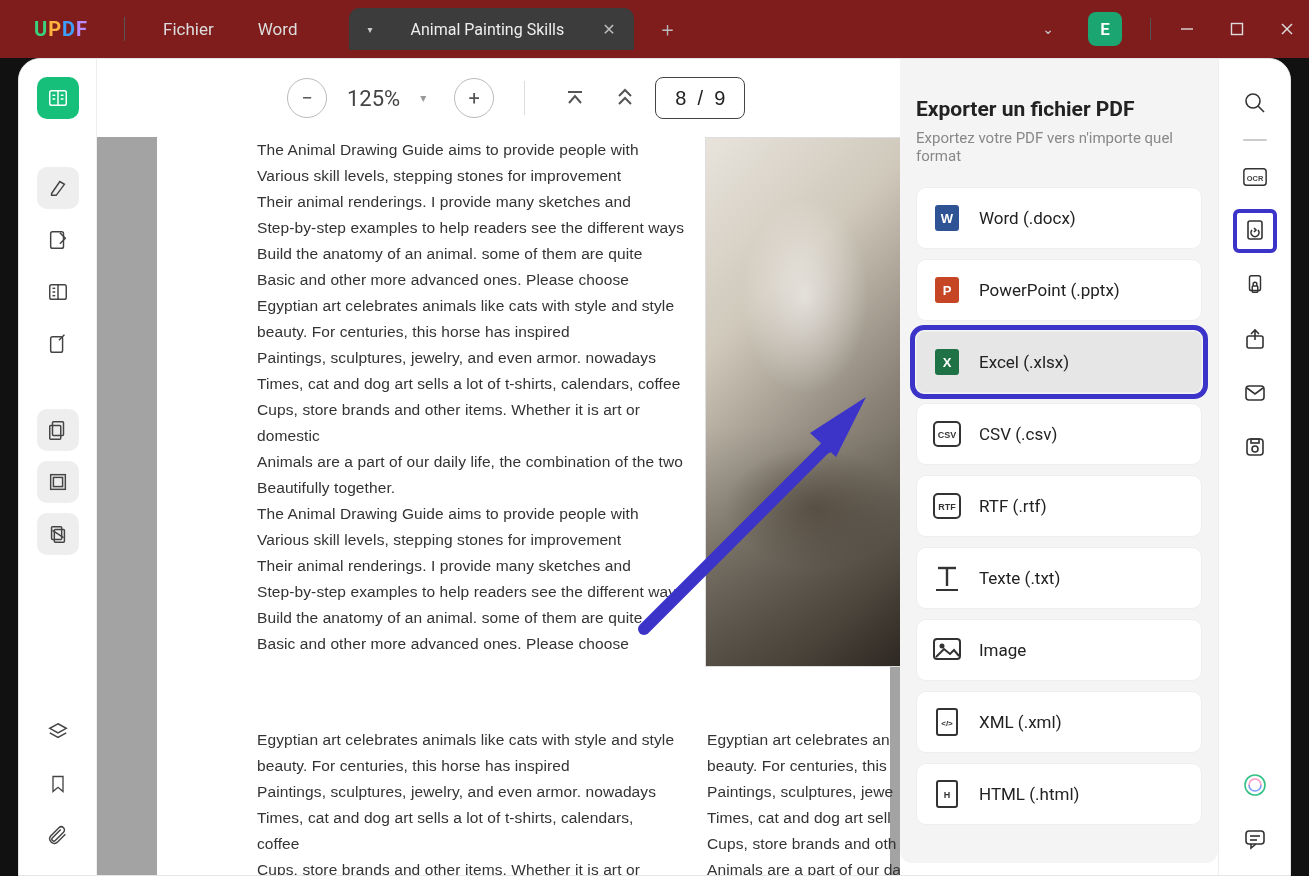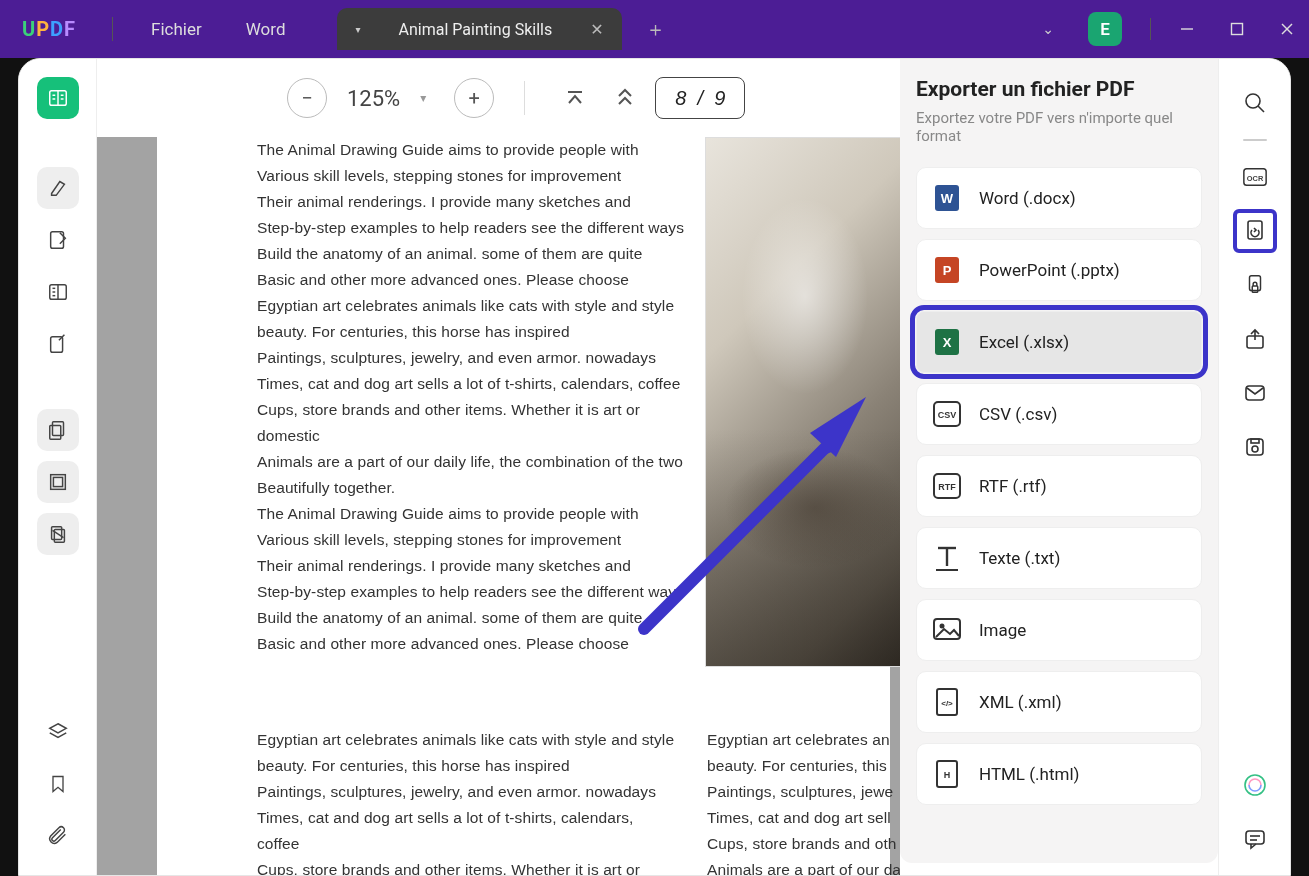--- a/index.html
+++ b/index.html
@@ -6,7 +6,7 @@
   body { font-family: -apple-system, "Segoe UI", Roboto, Arial, sans-serif; background:#111; width:1309px; height:876px; overflow:hidden; }
   
   
-  .titlebar { height:58px; background:#4c1d95; display:flex; align-items:center; color:#ddd; position:relative; }
+  .titlebar { height:58px; background:#7f1d1d; display:flex; align-items:center; color:#ddd; position:relative;padding-left:12px; }
   .logo { margin-left:22px; margin-right:20px; font-weight:700; font-size:20px; letter-spacing:1px; }
   .logo .u{color:#3bd17a;} .logo .p{color:#ffb23f;} .logo .d{color:#3da0ff;} .logo .f{color:#b98bff;}
   .titlebar .sep { width:1px; height:24px; background:#555; margin:0 16px; }

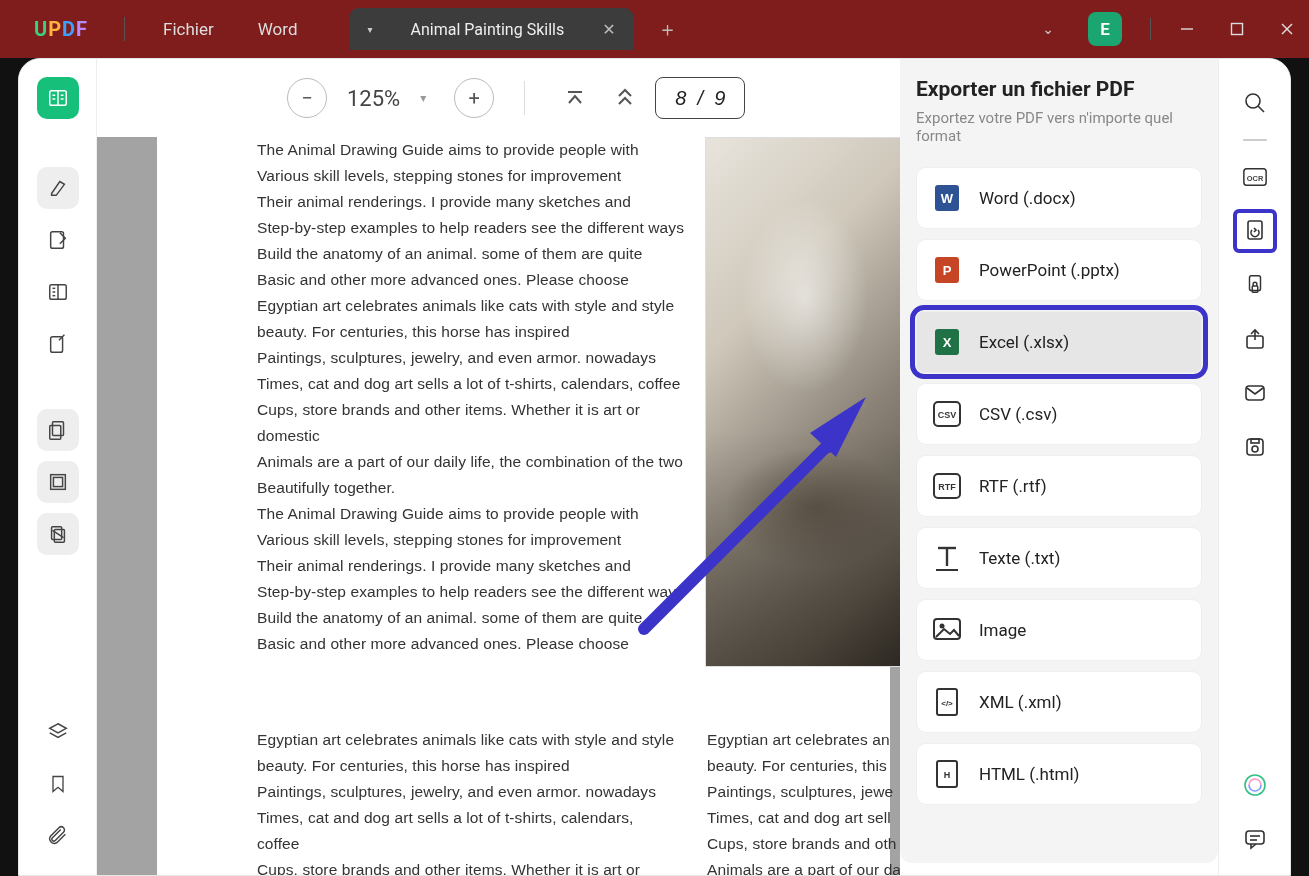--- a/index.html
+++ b/index.html
@@ -48,7 +48,7 @@
   .zoom-val { font-size:22px; color:#444; margin:0 10px;}
   .zoom-caret { color:#999; font-size:12px; margin-right:18px;}
   .tool-sep { width:1px; height:34px; background:#ddd; margin:0 20px;}
-  .page-input { width:90px; height:42px; border:1.5px solid #444; border-radius:8px; font-size:20px; text-align:center; color:#222;font-style:italic;}
+  .page-input { width:90px; height:42px; border:1.5px solid #444; border-radius:8px; font-size:20px; text-align:center; color:#222;}
   
   
   .doc-area { position:absolute; left:78px; right:390px; top:78px; bottom:0; background:#a3a3a3; overflow:hidden;}

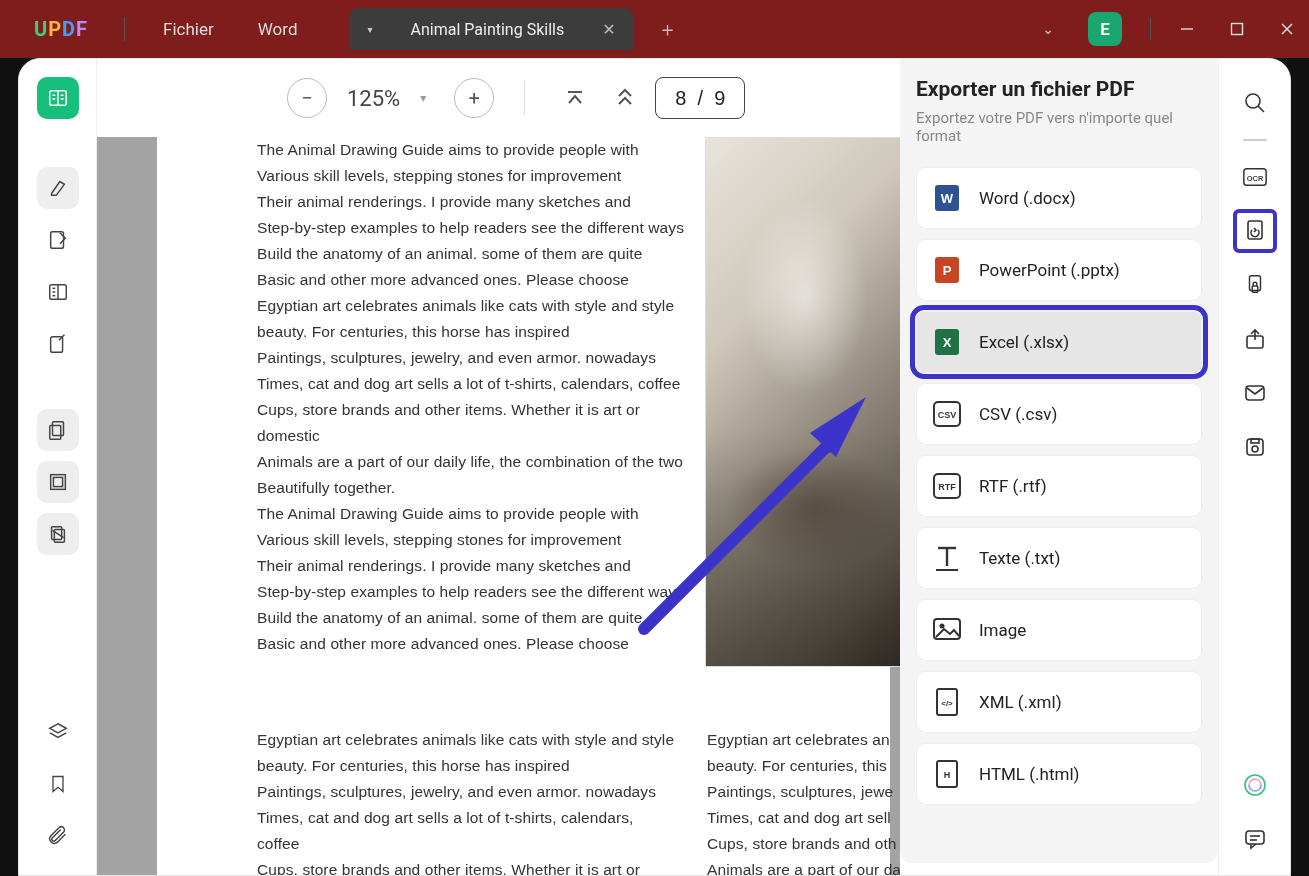--- a/index.html
+++ b/index.html
@@ -65,7 +65,7 @@
   .col2-right { position:absolute; left:550px; top:590px; width:400px;}
   
   
-  .export-panel { position:absolute; right:72px; top:0; bottom:12px; width:318px; background:#f5f4f4; border-radius:0 0 12px 12px; padding:18px 16px 16px 16px; overflow-y:auto;}
+  .export-panel { position:absolute; right:72px; top:0; bottom:12px; width:318px; background:#f5f4f4; border-radius:0 0 12px 12px; padding:38px 16px 16px 16px; overflow-y:auto;}
   .export-title { font-size:21px; font-weight:700; color:#222; margin-bottom:8px;}
   .export-sub { font-size:15px; color:#888; margin-bottom:22px;}
   .export-item { height:62px; background:#fff; border-radius:10px; margin-bottom:10px; display:flex; align-items:center; padding:0 16px; gap:18px; font-size:17px; color:#222; cursor:pointer; border:1px solid #eee;}

